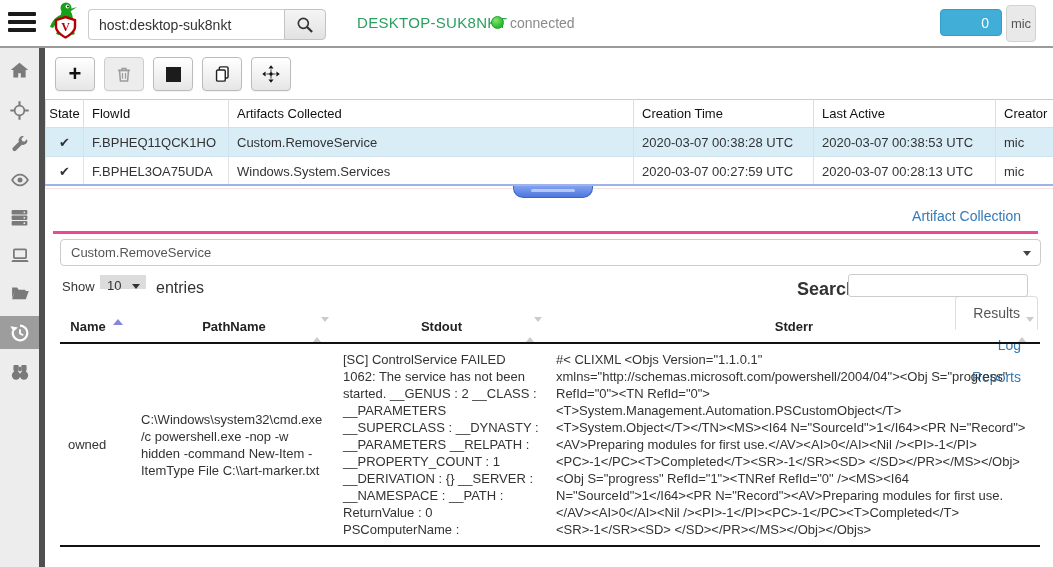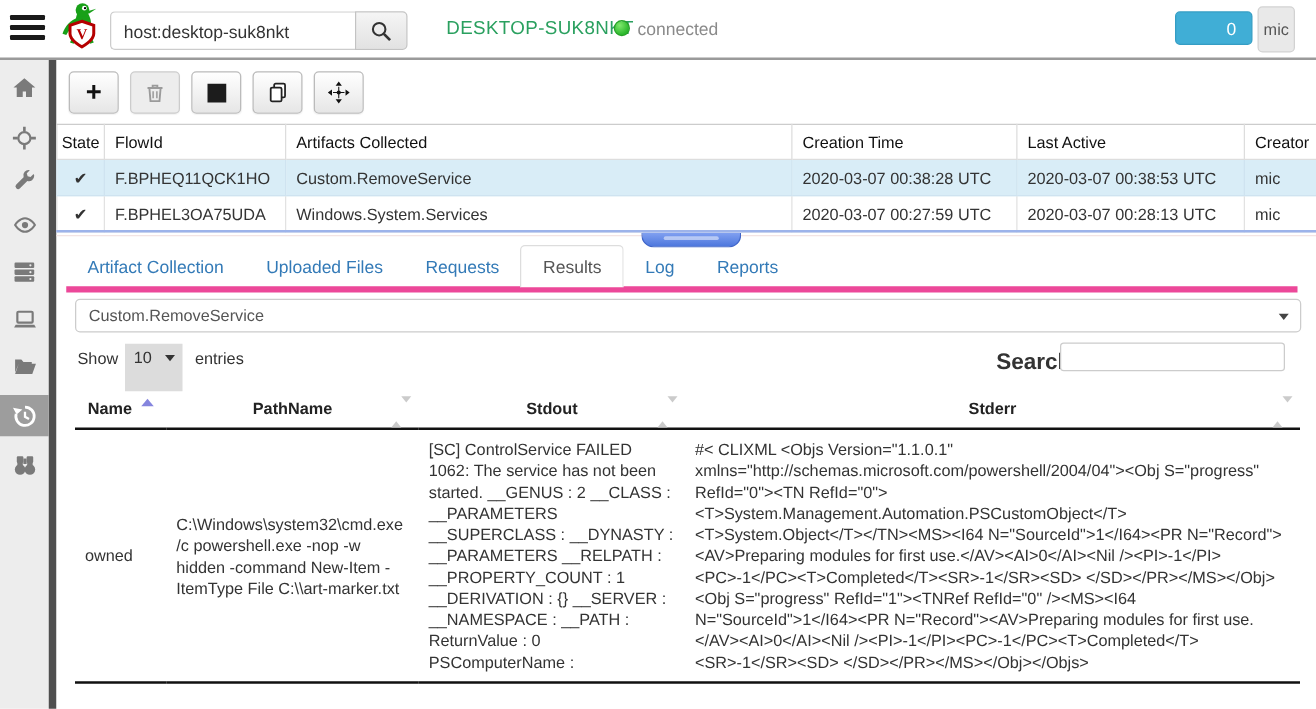--- a/index.html
+++ b/index.html
@@ -42,7 +42,7 @@
   #split-handle { position:absolute; left:513px; top:186px; width:80px; height:12px; background:linear-gradient(#82a1f1,#4d77dd); border:1px solid #3f64c8; border-top:none; border-radius:0 0 10px 10px; cursor:row-resize; }
   #split-handle div { width:44px; height:3px; background:rgba(255,255,255,.5); border-radius:2px; margin:3px auto 0; }
   
-  #tabs { position:absolute; left:53px; top:200px; width:985px; display:flex; align-items:flex-end; border-bottom:5px solid #ec4899; height:34px; }
+  #tabs { position:absolute; left:53px; top:200px; width:985px; display:flex; align-items:flex-end; border-bottom:3px solid #ec4899; height:34px;flex-direction:column; }
   .tab { padding:8px 17px; font-size:14px; color:#337ab7; cursor:pointer; white-space:nowrap; }
   .tab.active { color:#555; background:#fff; border:1px solid #ddd; border-bottom:1px solid #fff; border-radius:4px 4px 0 0; margin-bottom:-1px; }
   

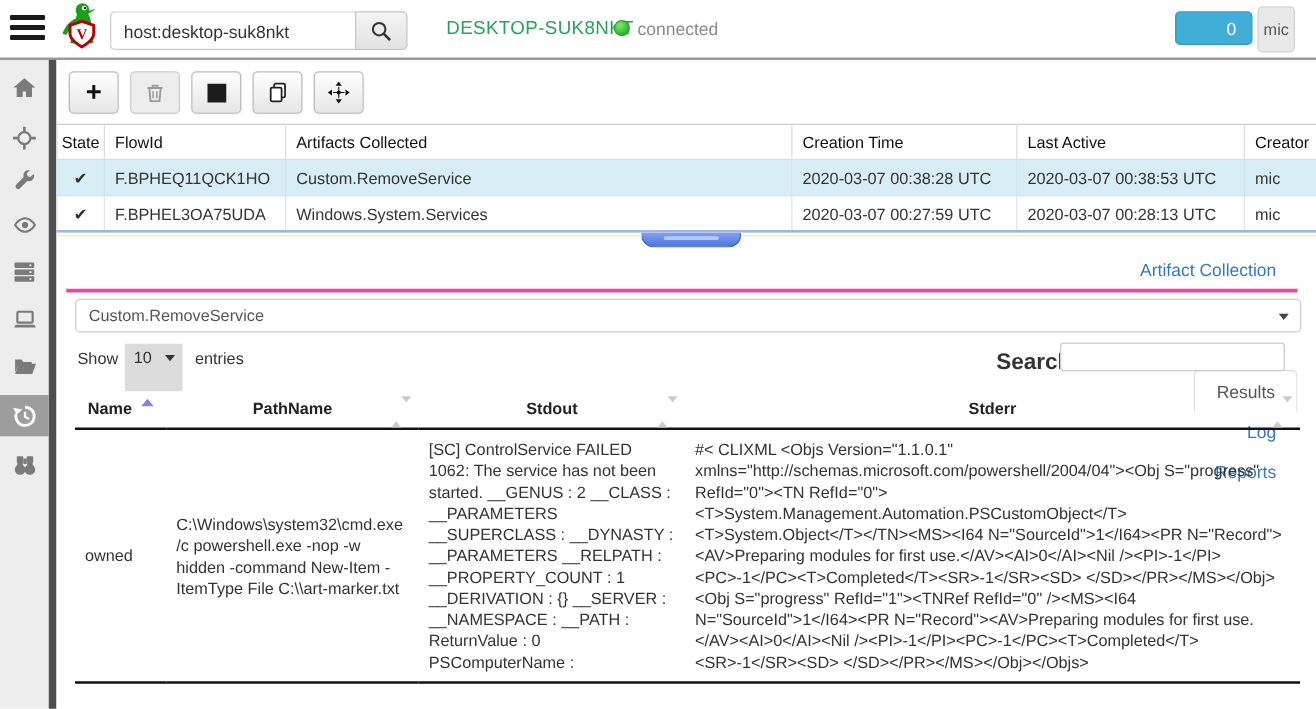--- a/index.html
+++ b/index.html
@@ -50,7 +50,7 @@
   #artifact-select .caret { position:absolute; right:9px; top:11px; width:0; height:0; border-left:4px solid transparent; border-right:4px solid transparent; border-top:5px solid #444; }
   
   #show-label { position:absolute; left:62px; top:279px; font-size:13px; color:#333; }
-  #page-size { position:absolute; left:100px; top:275px; width:46px; height:38px; background:#dcdcdc; font-size:13px; color:#333; padding:3px 0 10px 7px; cursor:pointer; }
+  #page-size { position:absolute; left:100px; top:275px; width:46px; height:14px; background:#dcdcdc; font-size:13px; color:#333; padding:3px 0 10px 7px; cursor:pointer; }
   #page-size .caret { position:absolute; right:6px; top:9px; width:0; height:0; border-left:4px solid transparent; border-right:4px solid transparent; border-top:5px solid #333; }
   #entries-label { position:absolute; left:156px; top:279px; font-size:13px; color:#333; }
   #search-label { position:absolute; left:797px; top:279px; font-size:18px; color:#333;font-weight:bold; }

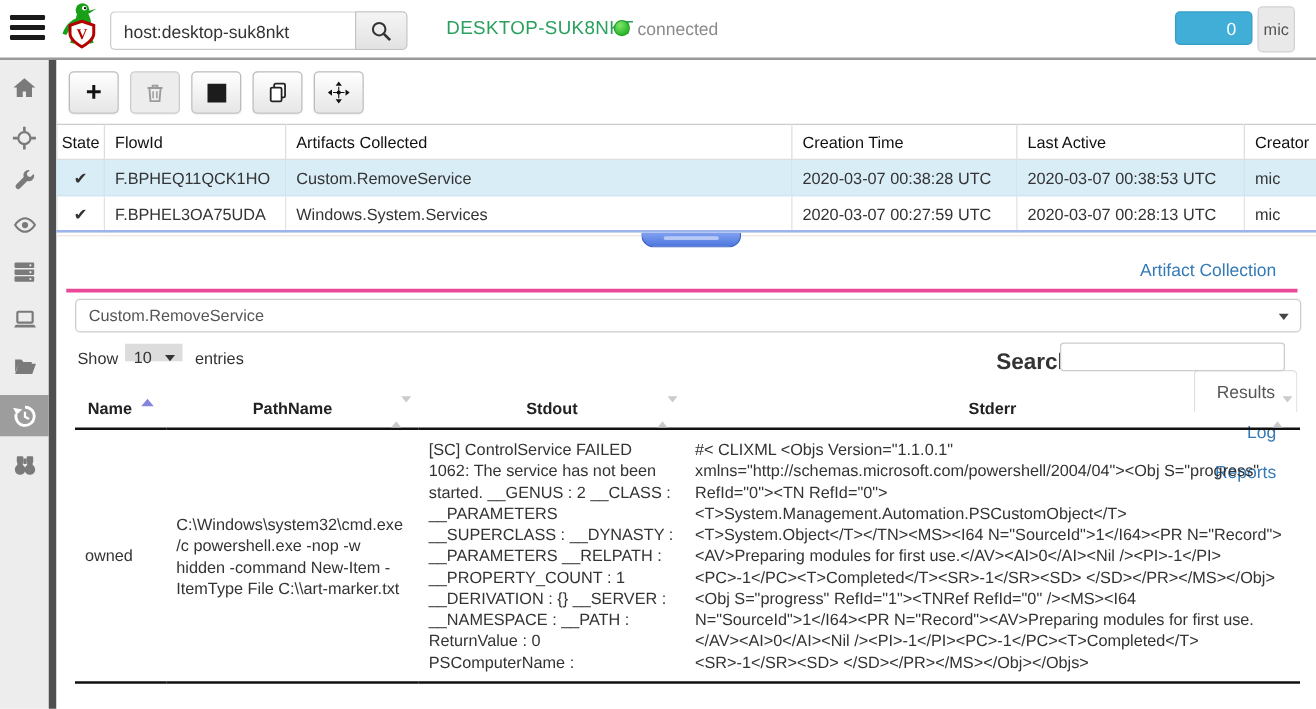--- a/index.html
+++ b/index.html
@@ -52,7 +52,7 @@
   #show-label { position:absolute; left:62px; top:279px; font-size:13px; color:#333; }
   #page-size { position:absolute; left:100px; top:275px; width:46px; height:14px; background:#dcdcdc; font-size:13px; color:#333; padding:3px 0 10px 7px; cursor:pointer; }
   #page-size .caret { position:absolute; right:6px; top:9px; width:0; height:0; border-left:4px solid transparent; border-right:4px solid transparent; border-top:5px solid #333; }
-  #entries-label { position:absolute; left:156px; top:279px; font-size:13px; color:#333; }
+  #entries-label { position:absolute; left:156px; top:279px; font-size:16px; color:#333; }
   #search-label { position:absolute; left:797px; top:279px; font-size:18px; color:#333;font-weight:bold; }
   #results-search { position:absolute; left:848px; top:274px; width:180px; height:23px; border:1px solid #ccc; border-radius:3px; padding:0 6px; font-size:13px; font-family:inherit; }
   

